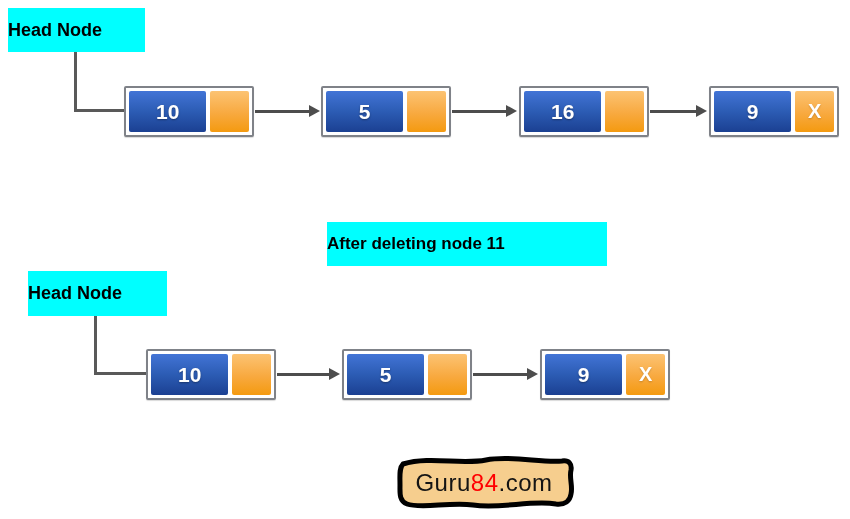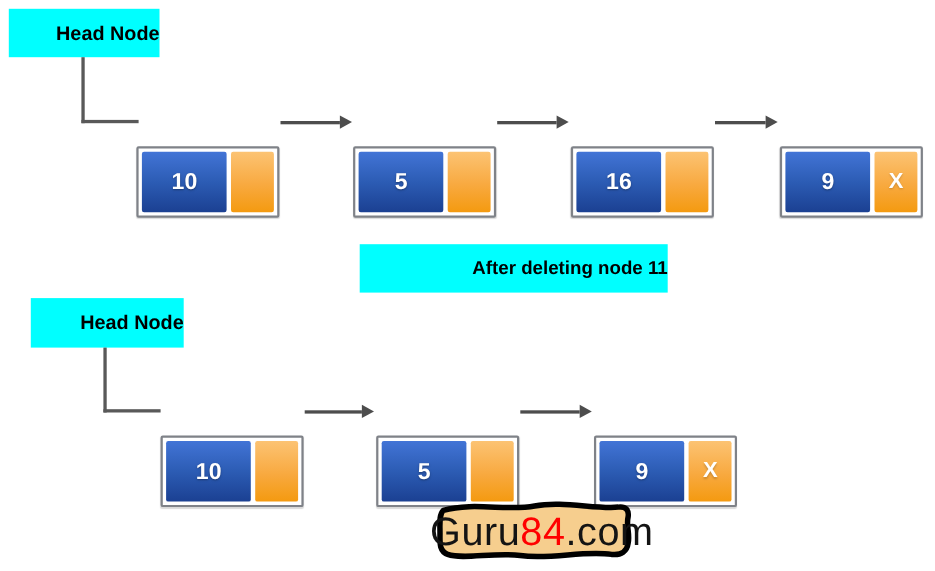--- a/index.html
+++ b/index.html
@@ -25,7 +25,7 @@
     font-size: 18px;
     display: flex;
     align-items: center;
-    justify-content: flex-end;
+    justify-content: flex-start;
     text-align: center;
   }
 

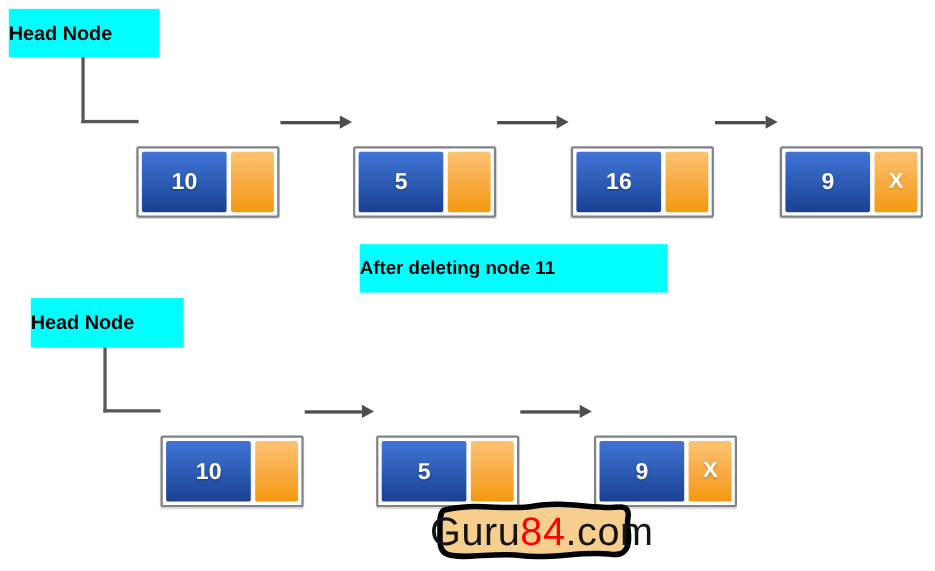--- a/index.html
+++ b/index.html
@@ -33,7 +33,7 @@
   .node {
     position: absolute;
     width: 130px;
-    height: 65px;
+    height: 51px;
     box-sizing: border-box;
     background: #ffffff;
     border: 2px solid #7f8288;
@@ -42,7 +42,6 @@
     padding: 3px;
     gap: 4px;
     box-shadow: 0 1px 1px rgba(0,0,0,0.15);
-    margin-top: 47px;
   }
   .cell {
     border-radius: 2px;

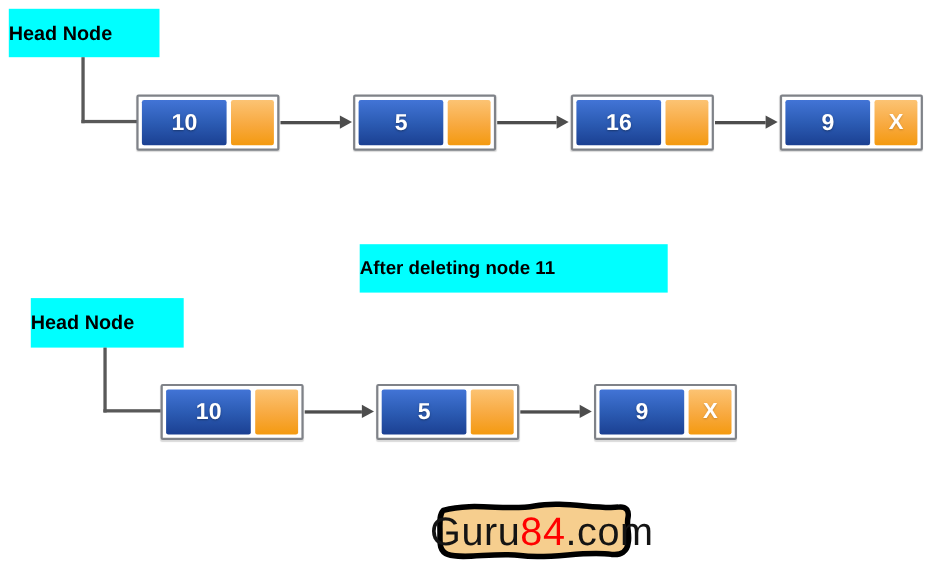--- a/index.html
+++ b/index.html
@@ -104,8 +104,8 @@
     inset: 0;
     display: flex;
     align-items: center;
-    justify-content: flex-start;
-    font-size: 36px;
+    justify-content: center;
+    font-size: 24px;
     color: #141414;
     letter-spacing: 0.5px;
   }

